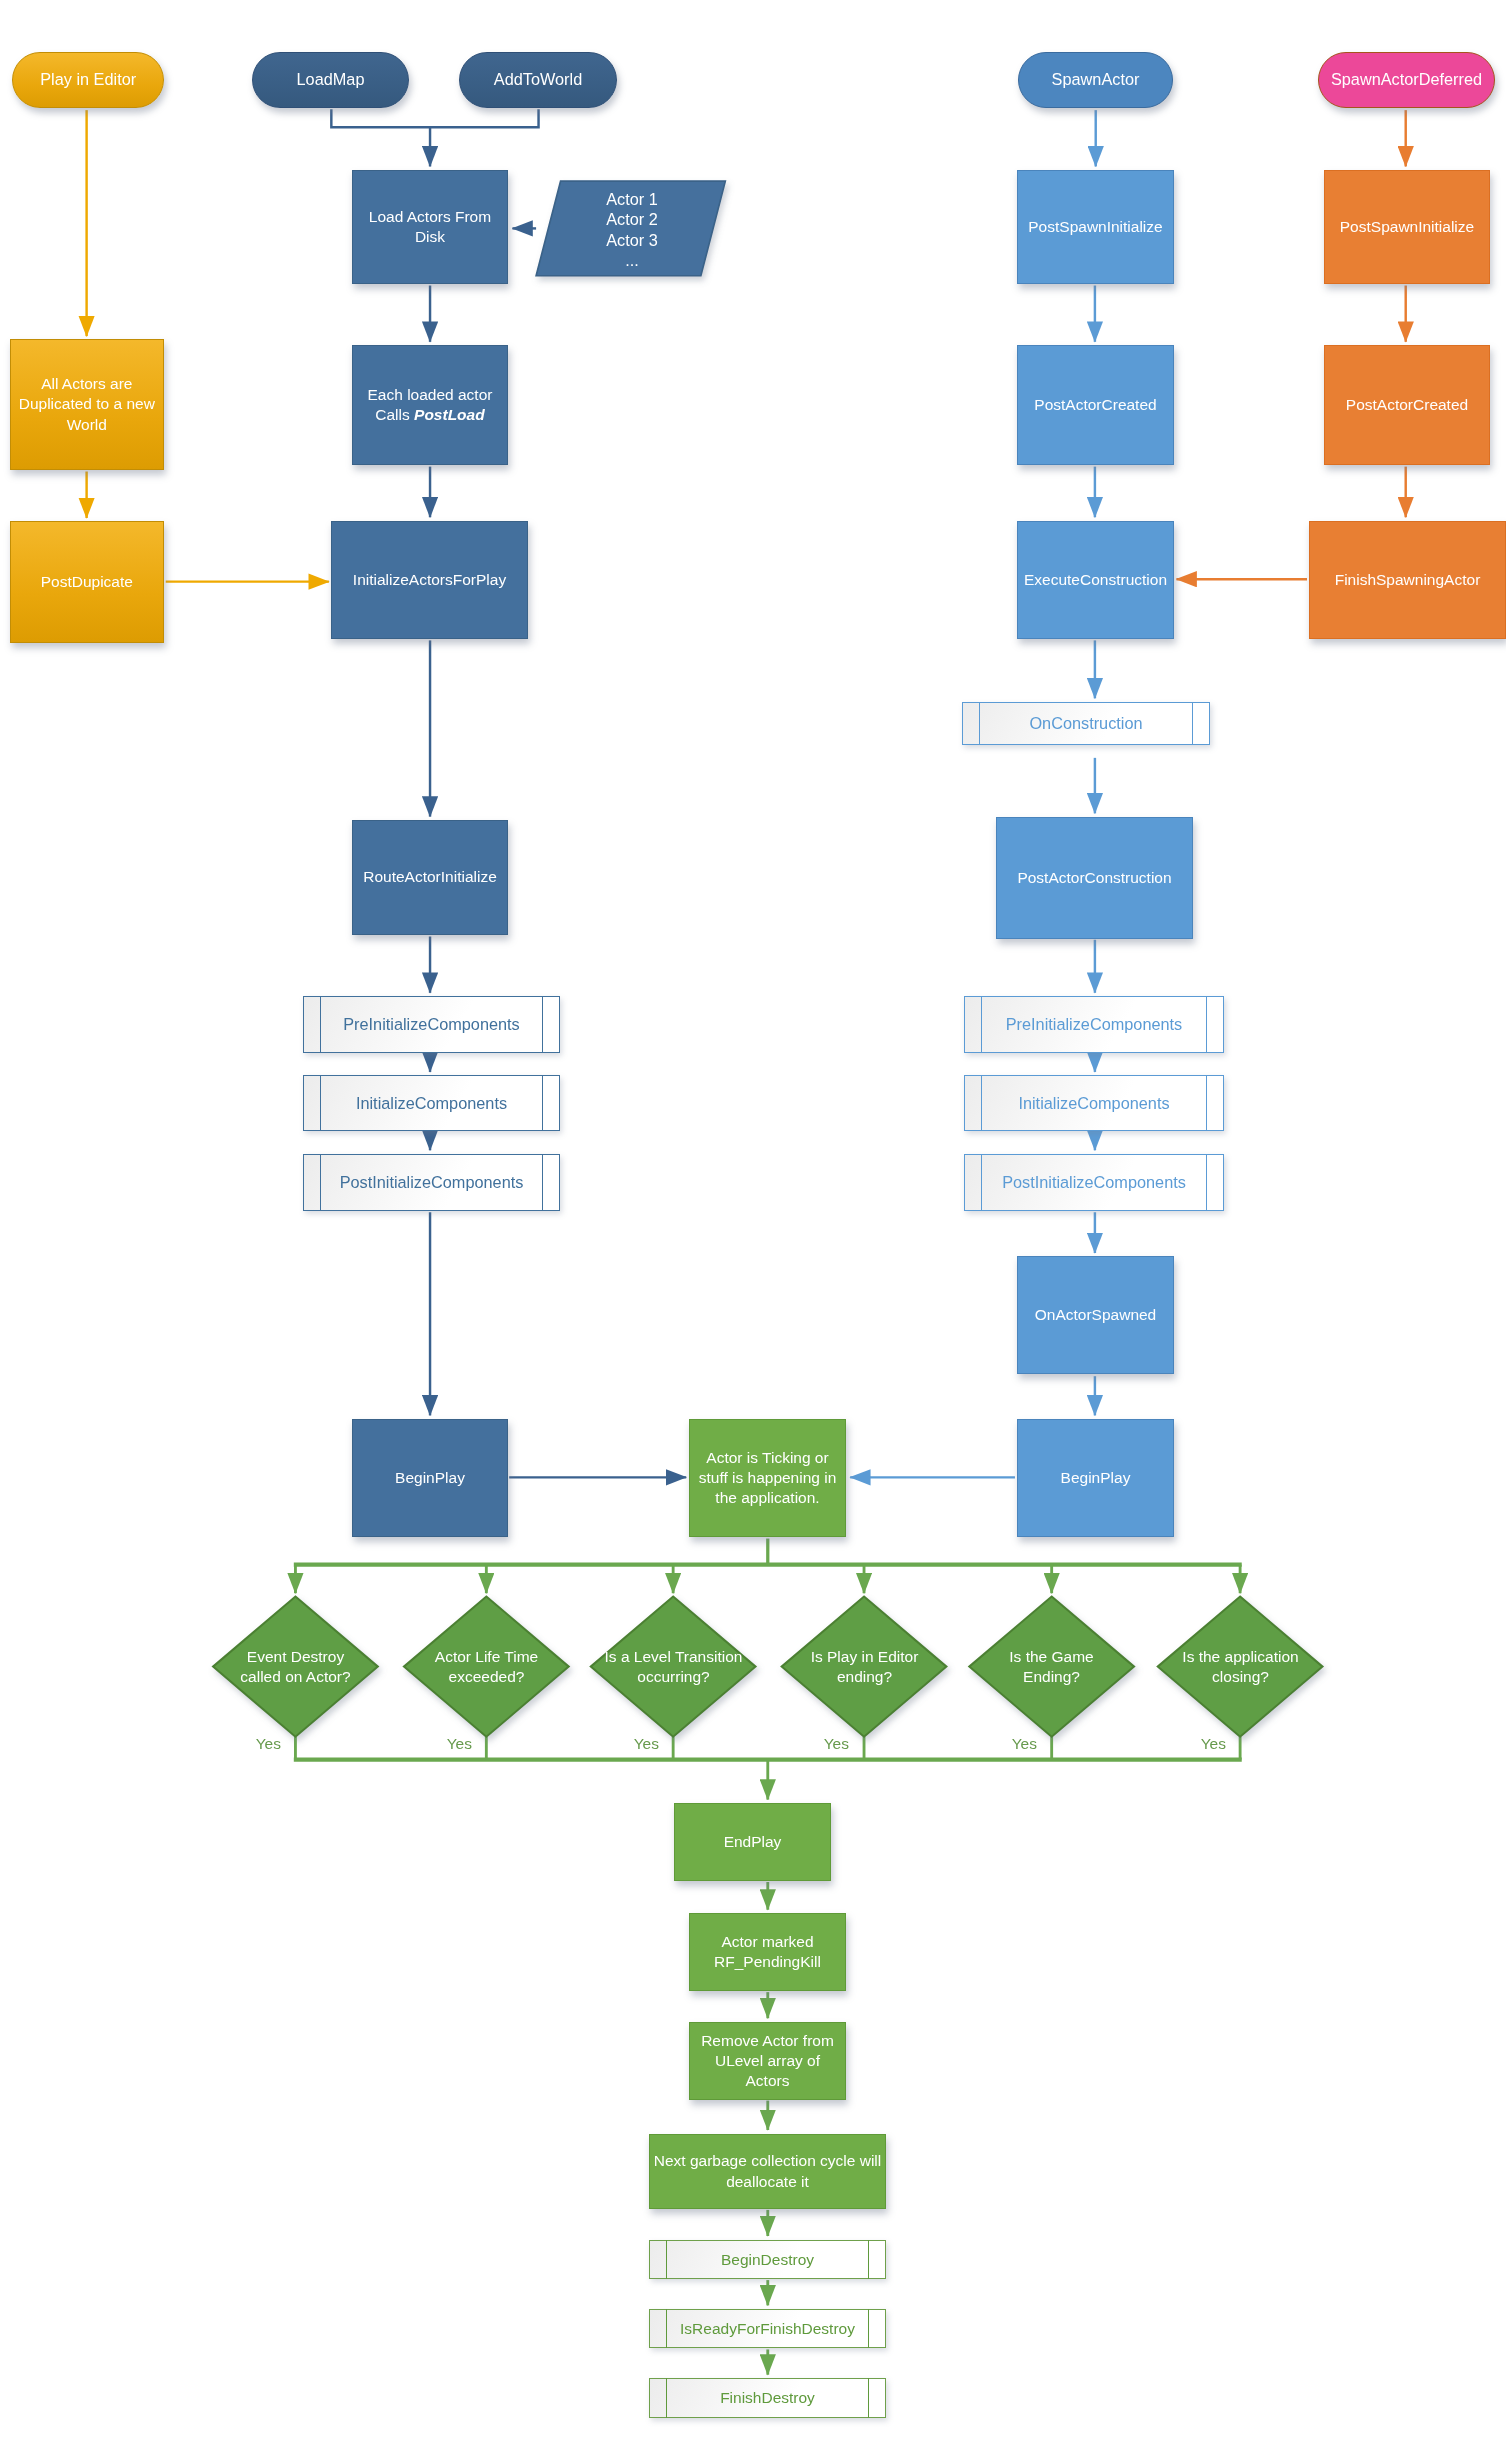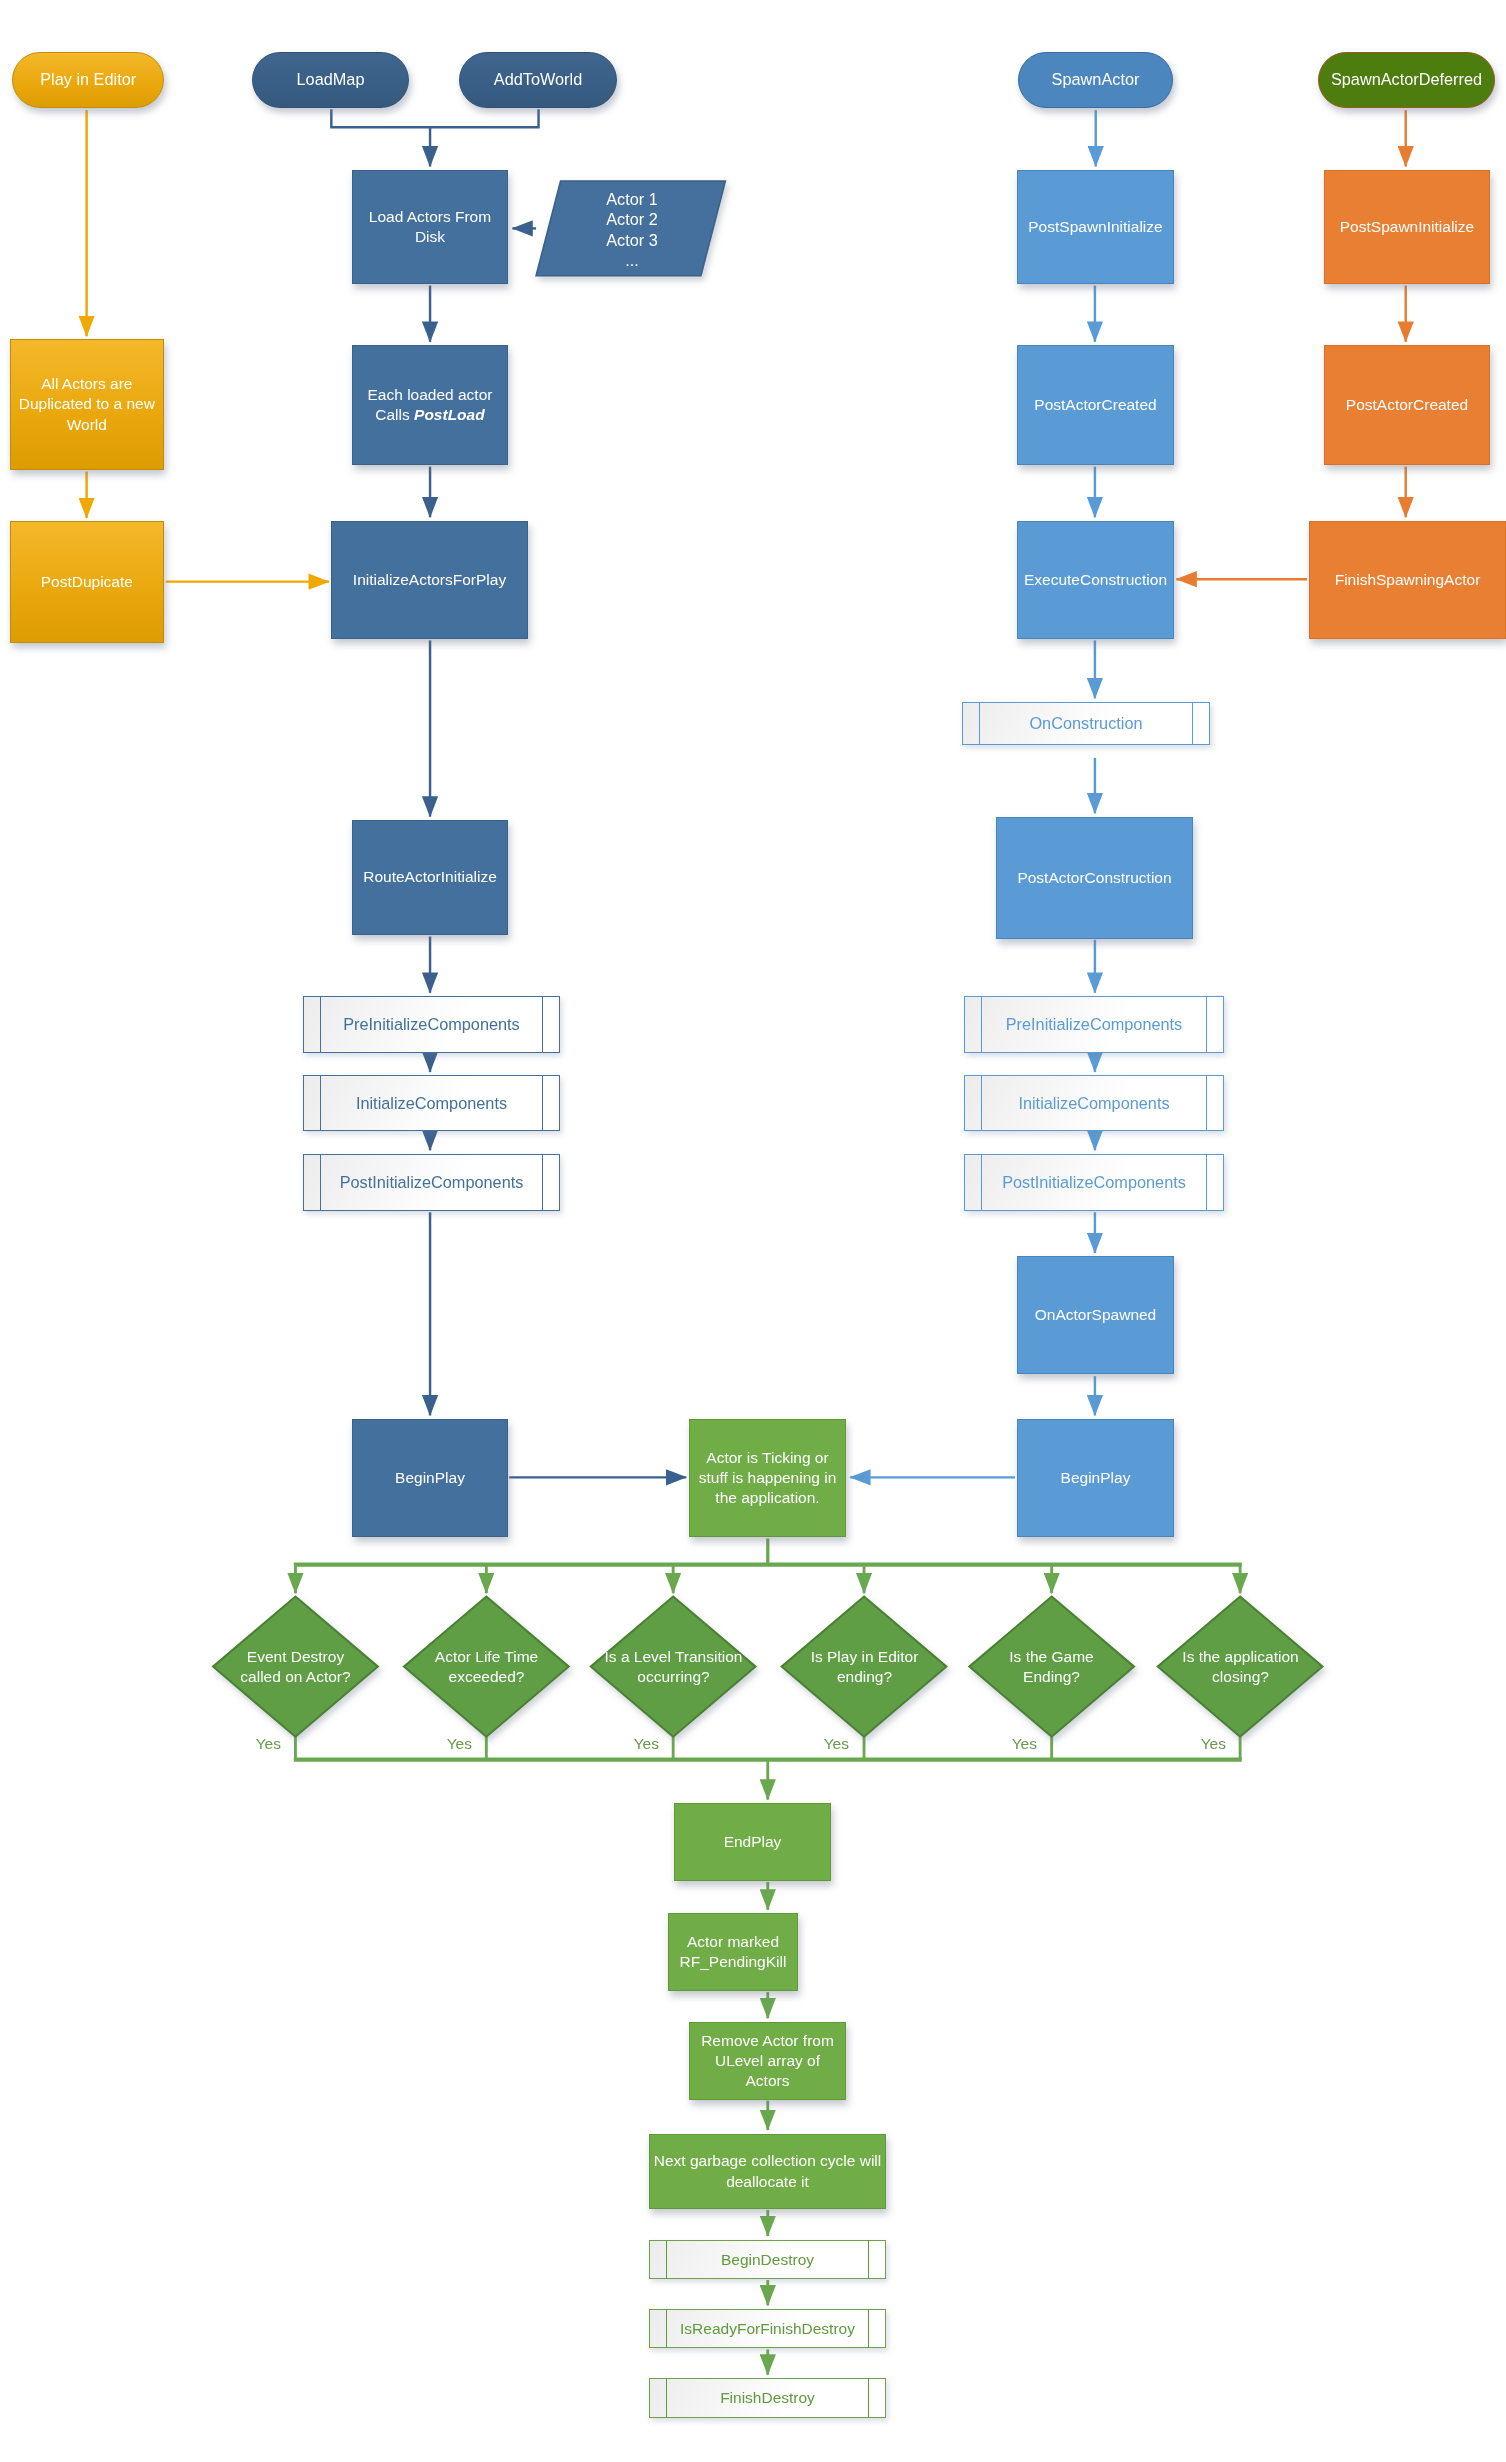--- a/index.html
+++ b/index.html
@@ -21,7 +21,7 @@
   .c-bluelight{background:#5B9BD5;border:1.6px solid #4A84BC;}
   .c-spawn{background:#4C86BF;border:1.6px solid #3A6B9E;}
   .c-orange{background:#E87F33;border:1.6px solid #DB6F22;}
-  .c-orangedark{background:#4d7c0f;border:1.6px solid #A6541C;}
+  .c-orangedark{background:#ec4899;border:1.6px solid #A6541C;}
   .c-green{background:#70AD47;border:1.6px solid #5F9A38;}
   .sub{
     position:absolute;box-sizing:border-box;display:flex;align-items:center;justify-content:center;

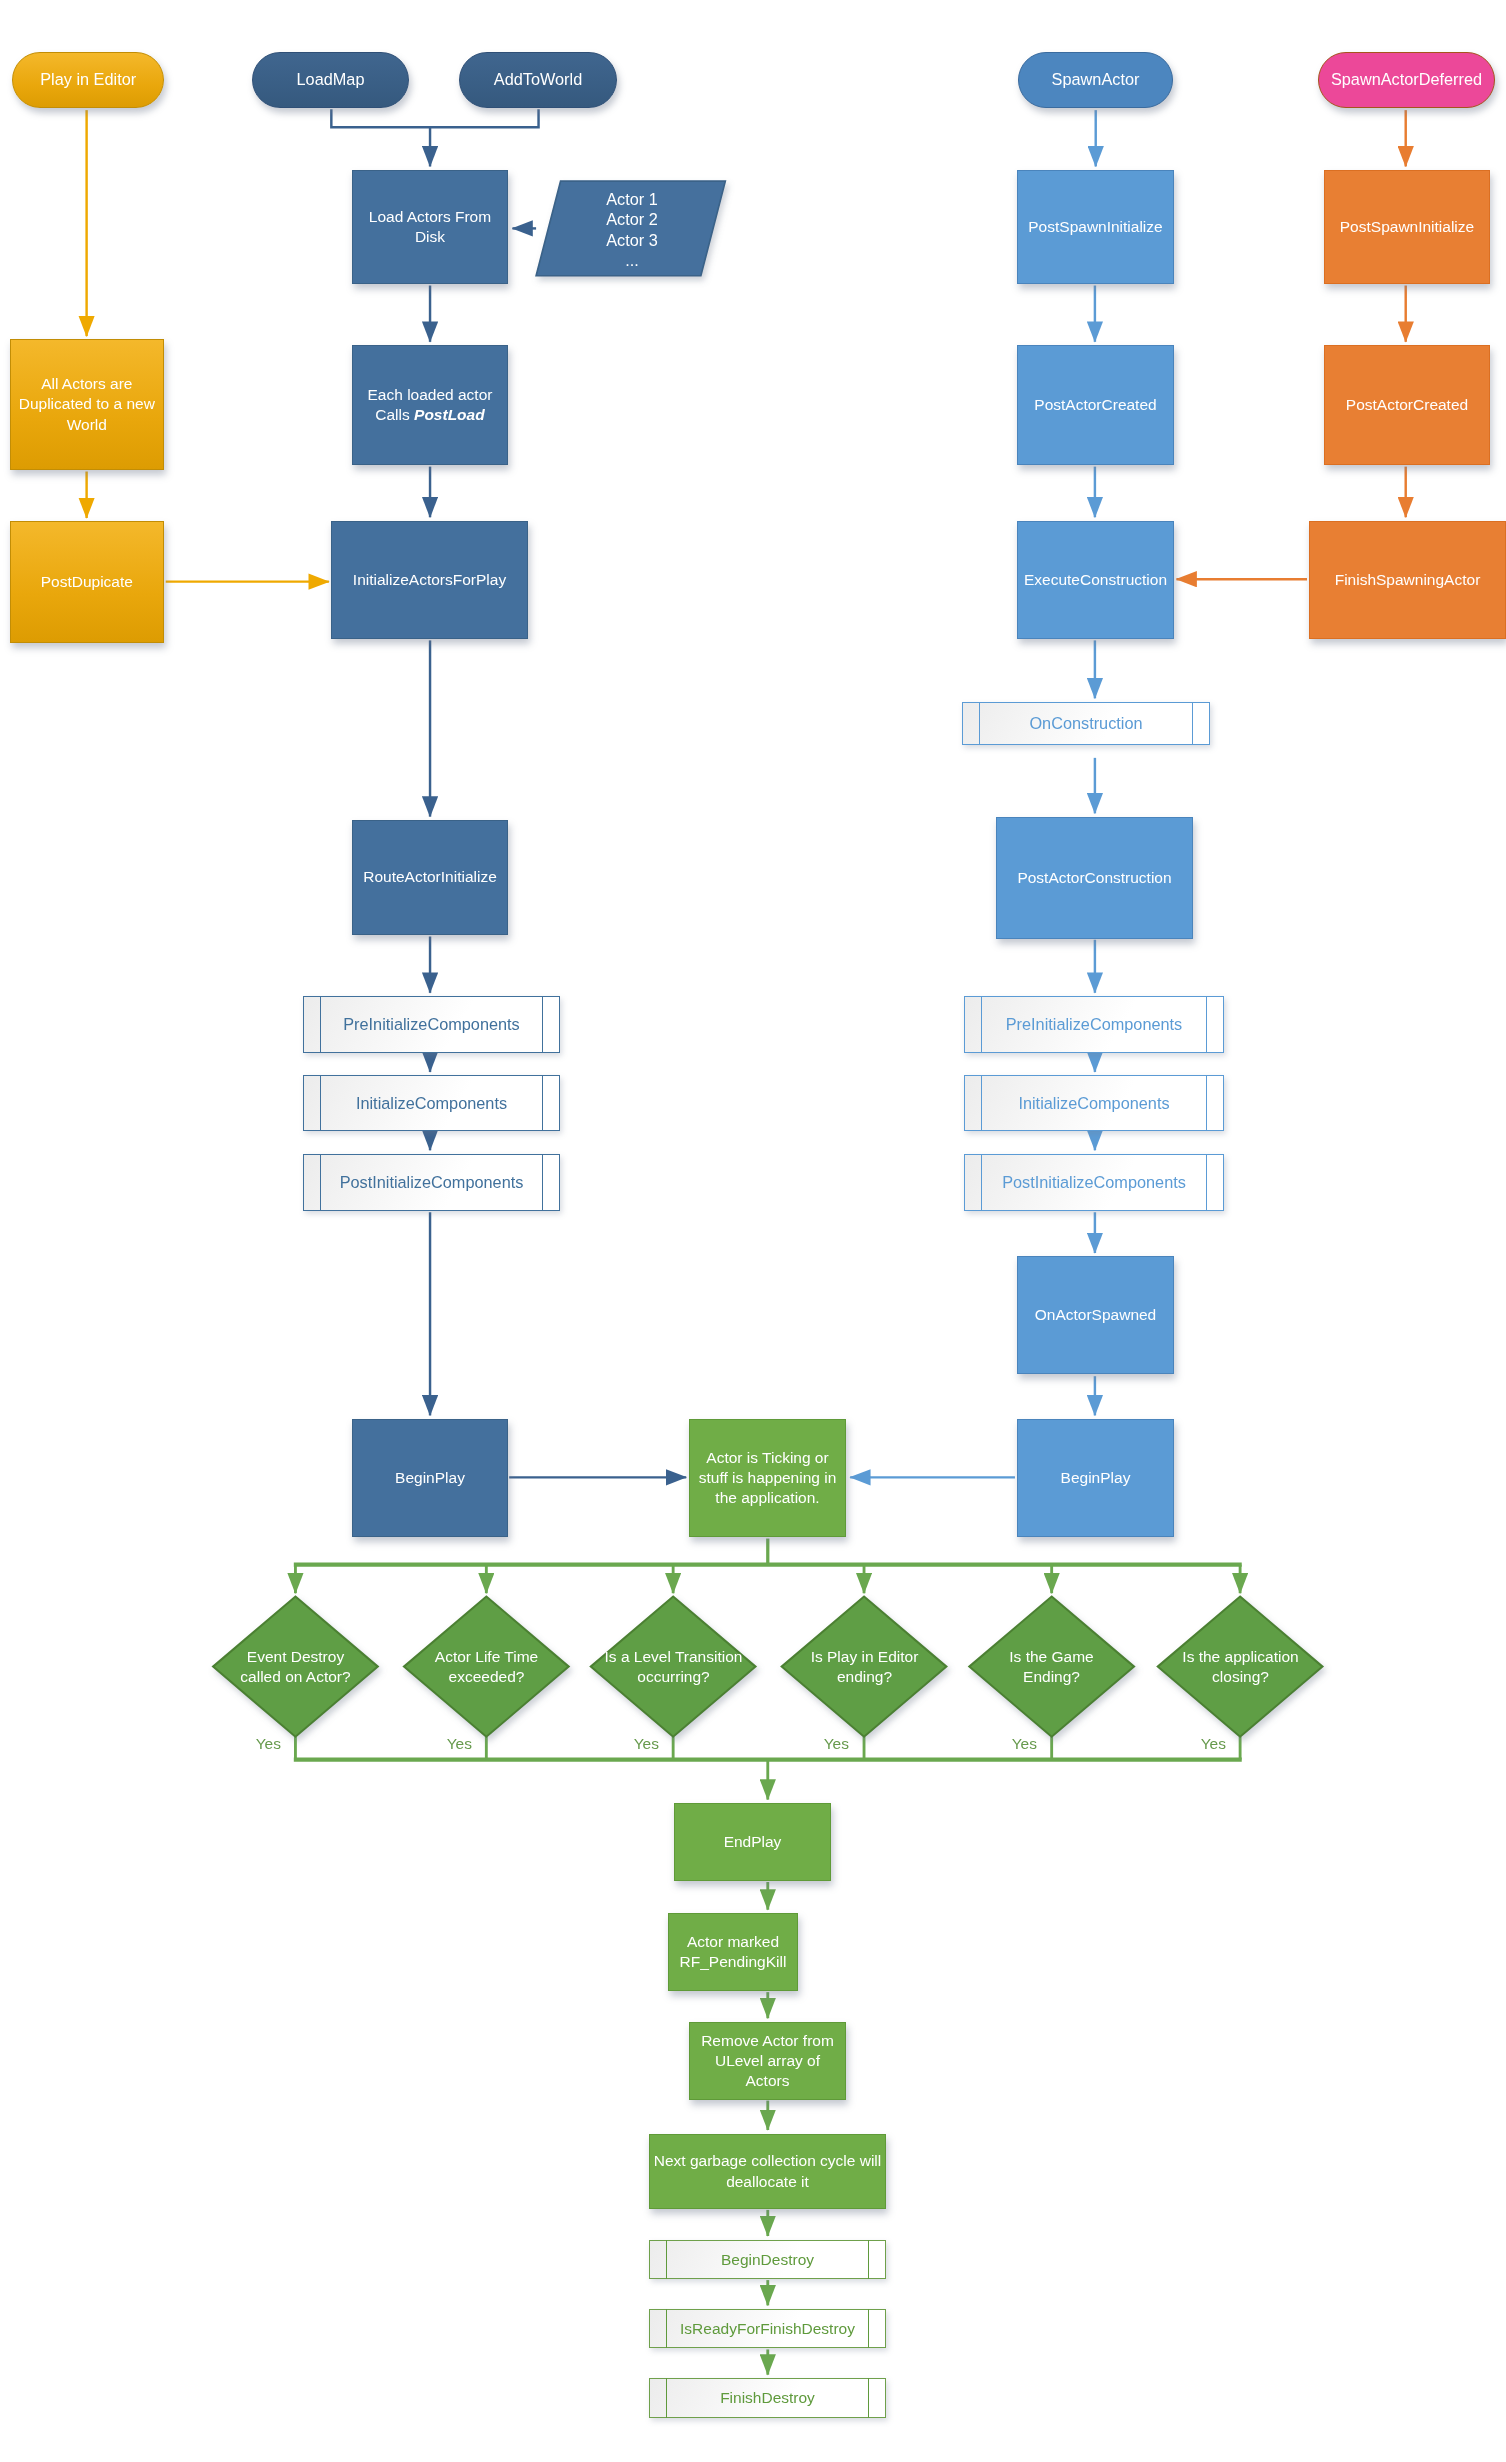--- a/index.html
+++ b/index.html
@@ -271,7 +271,7 @@
   <div class="shape c-green shadow" style="left:674px;top:1803px;width:157px;height:78px">
     <span>EndPlay</span>
   </div>
-  <div class="shape c-green shadow" style="left:668px;top:1913px;width:130px;height:78px">
+  <div class="shape c-green shadow" style="left:689px;top:1913px;width:157px;height:78px">
     <span>Actor marked RF_PendingKill</span>
   </div>
   <div class="shape c-green shadow" style="left:689px;top:2022px;width:157px;height:78px">

